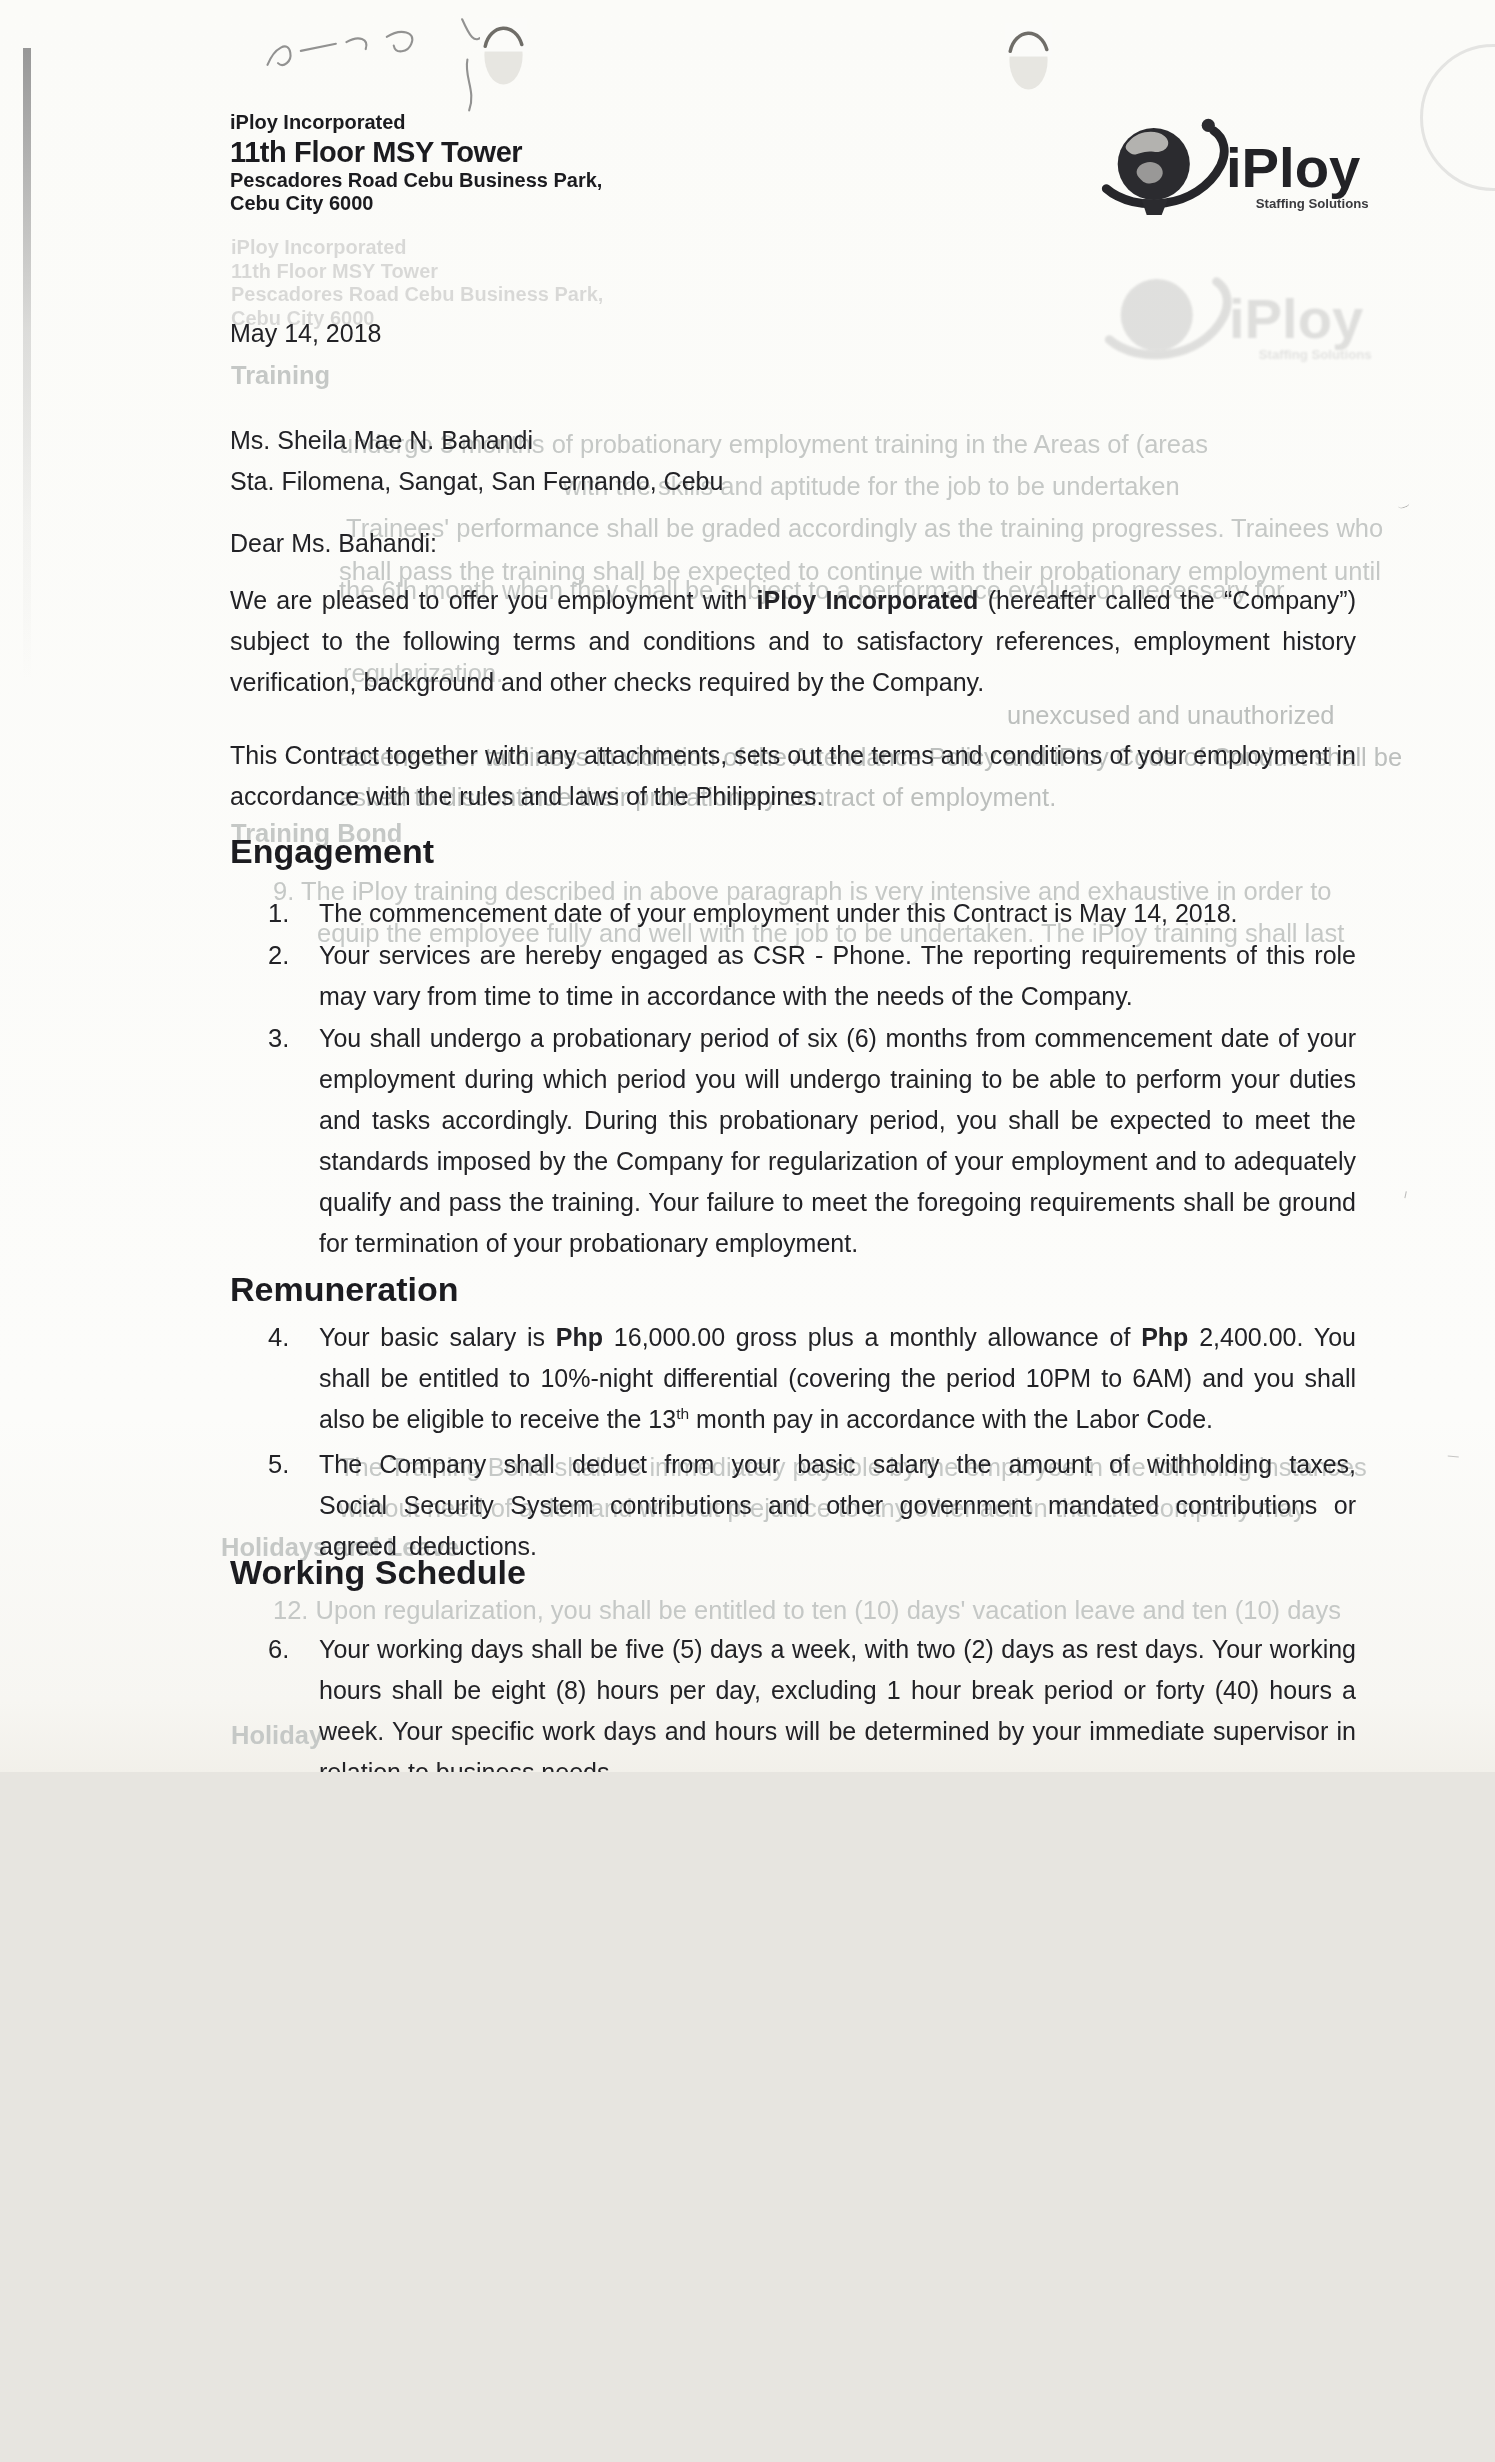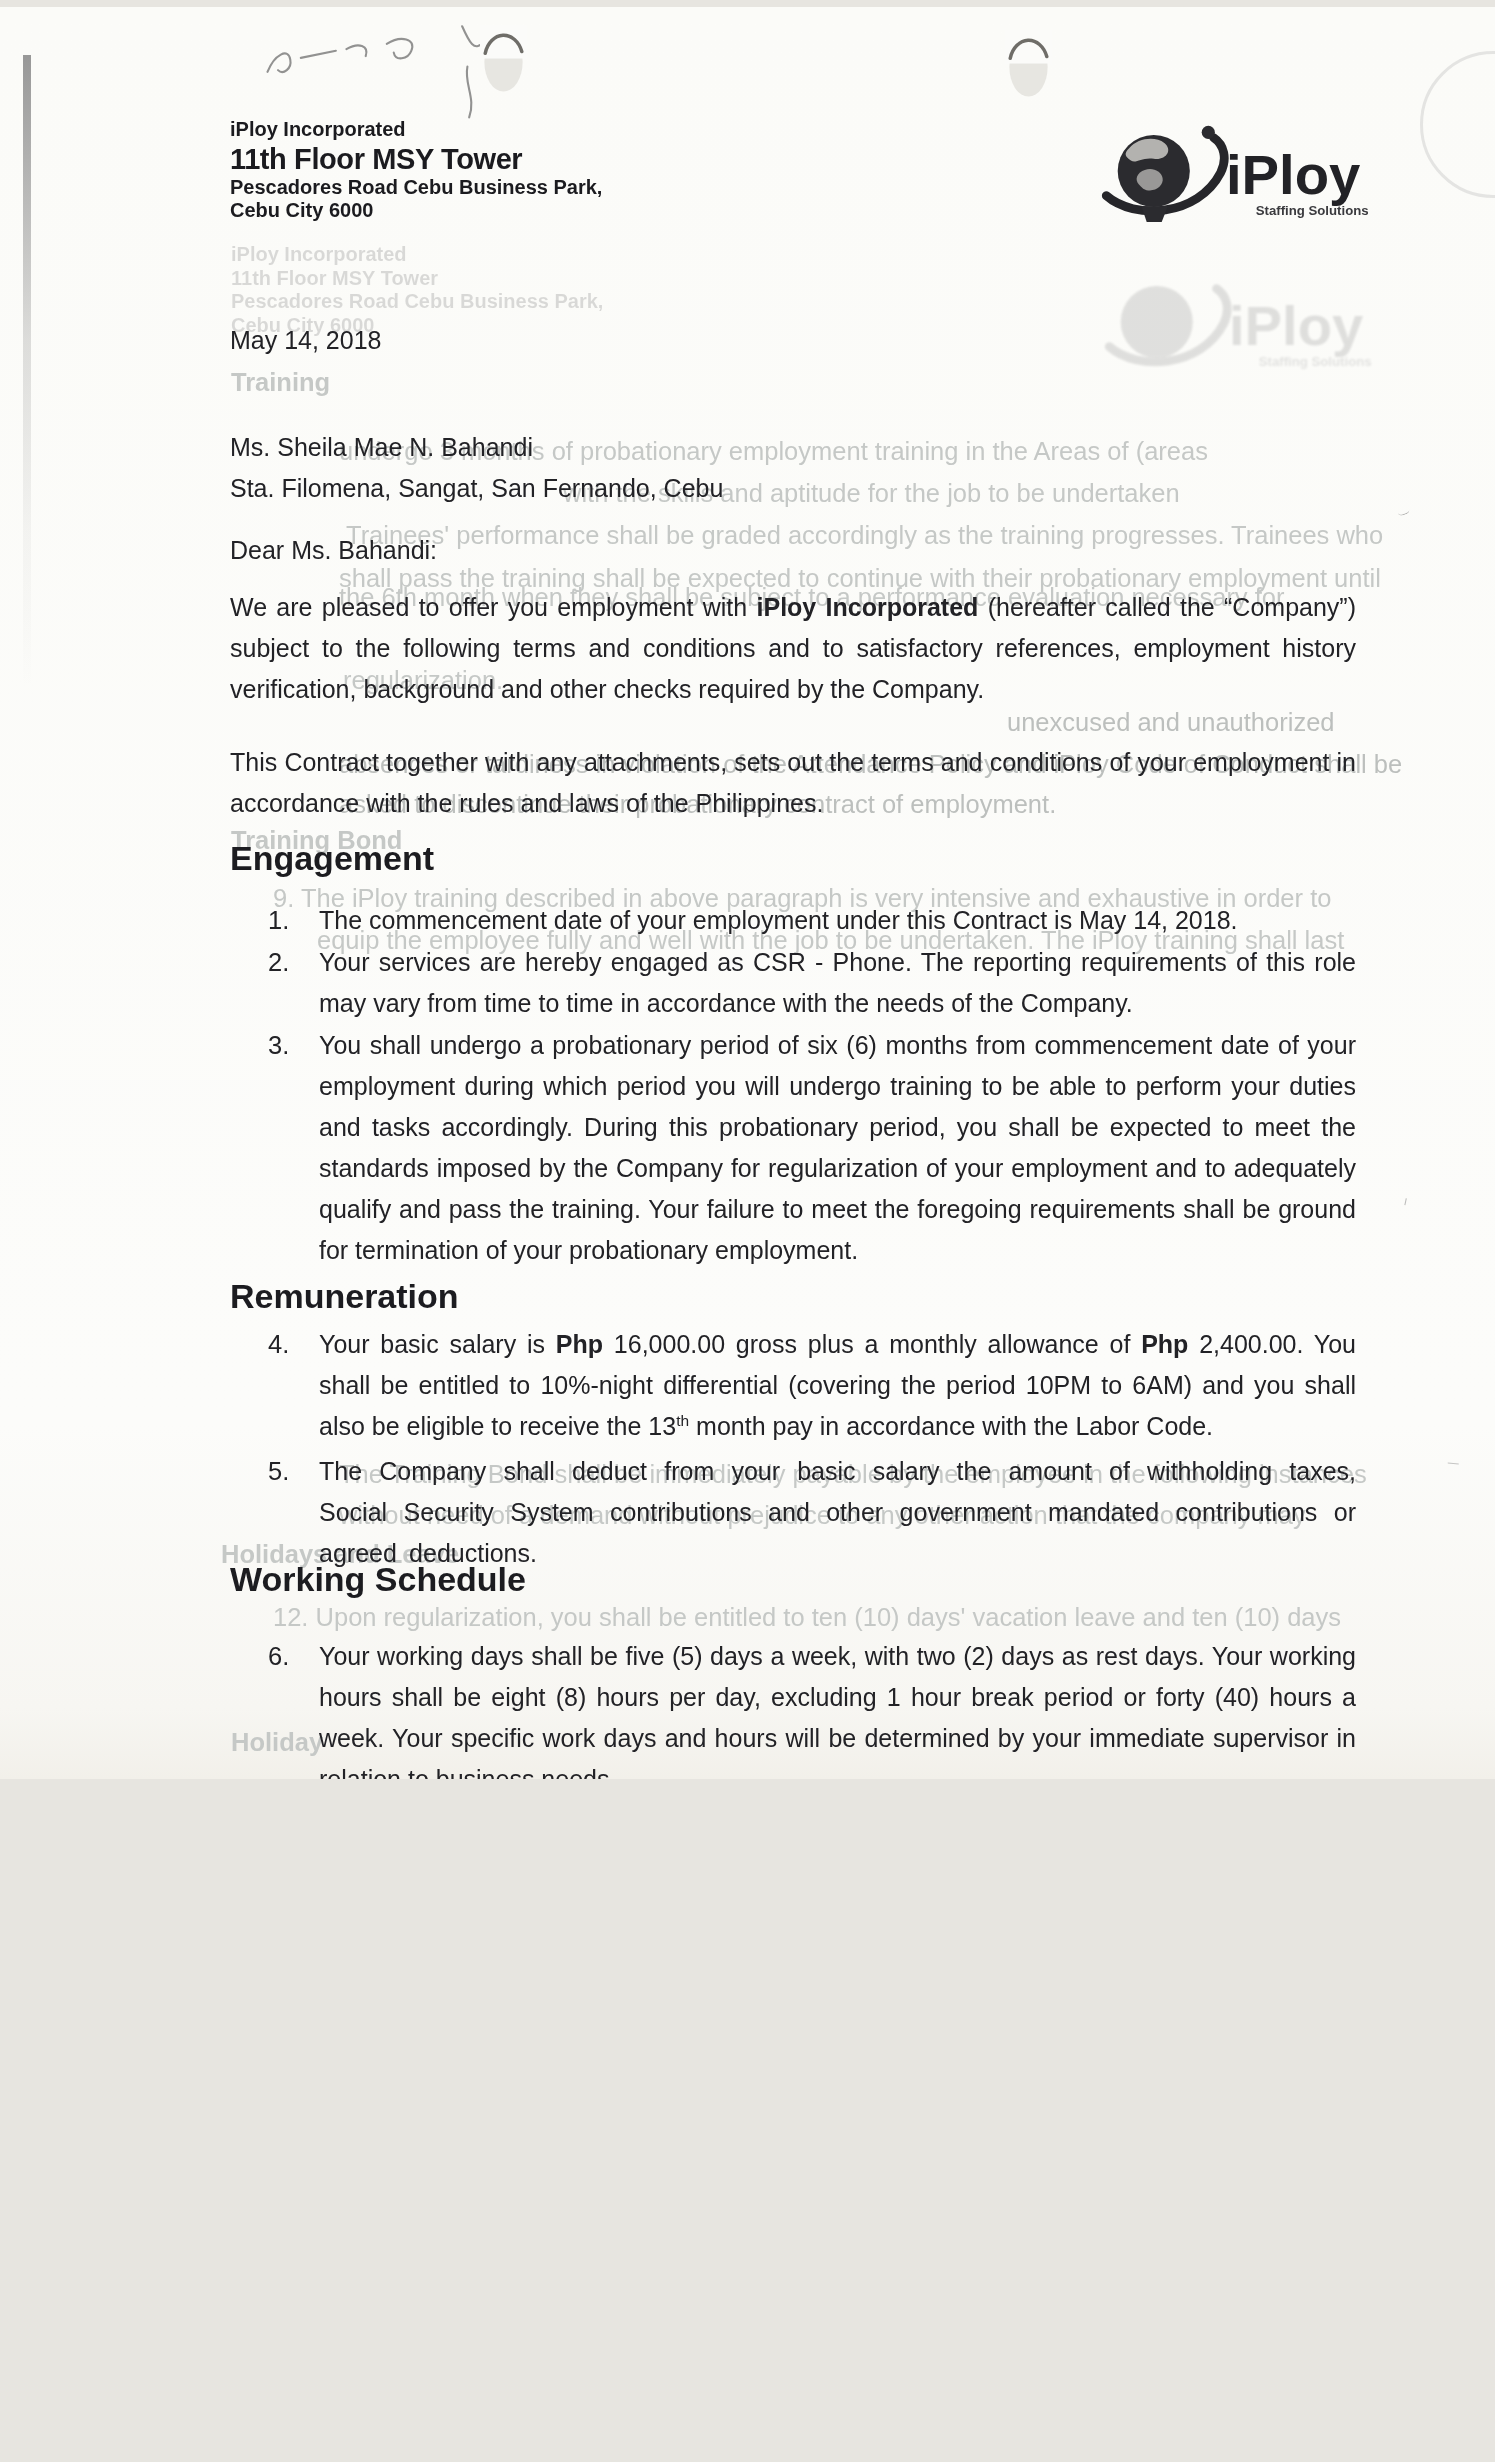--- a/index.html
+++ b/index.html
@@ -4,7 +4,7 @@
 <style>
   html,body{margin:0;padding:0;background:#e7e5e0;}
   .scan{
-    position:relative;width:1495px;height:1772px;margin:7px auto;
+    position:relative;width:1495px;height:1772px;margin:0 auto;
     background:linear-gradient(180deg,#fbfbf8 0%,#fcfcfa 80%,#f7f6f2 96%,#f2f0ea 100%);
     overflow:hidden;font-family:"Liberation Sans",sans-serif;color:#1f1f22;
   }

